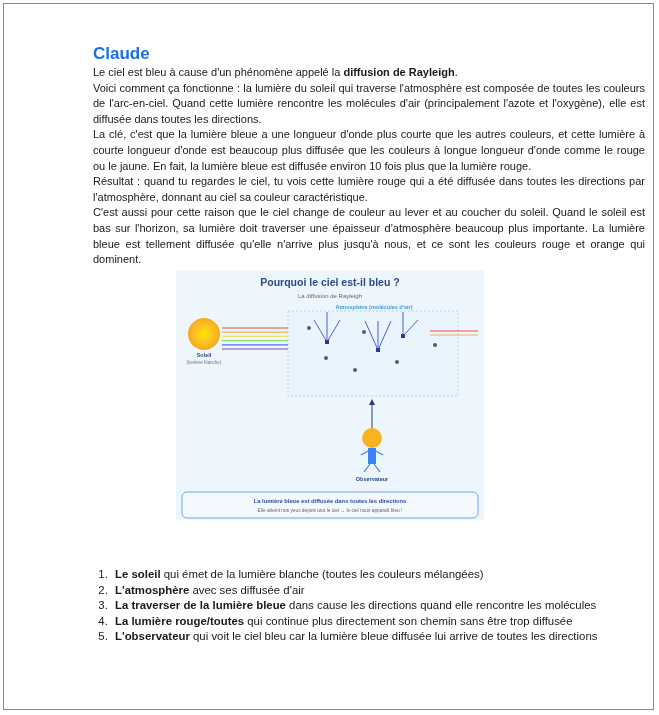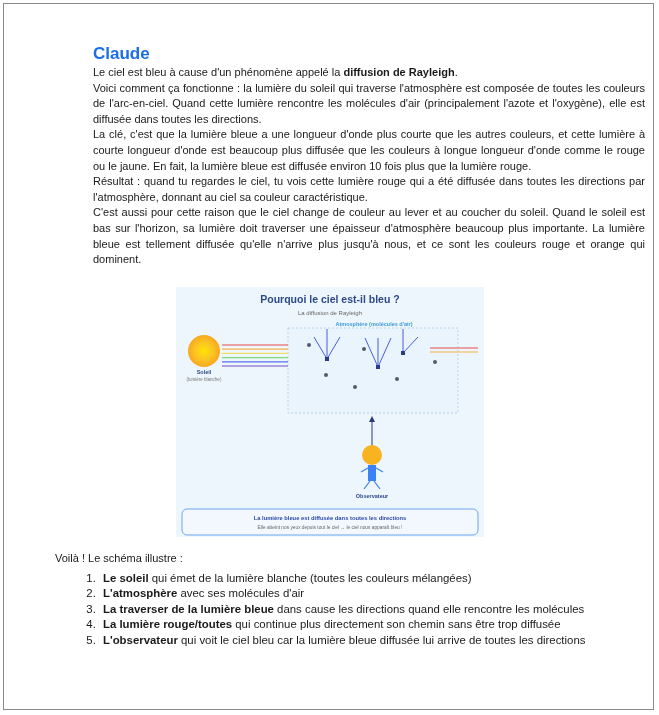--- a/index.html
+++ b/index.html
@@ -11,7 +11,7 @@
   h1 { margin: 0; font-size: 17px; line-height: 22px; color: #1a6fe8; font-weight: bold; }
   .para { font-size: 11px; line-height: 15.6px; margin: 0; text-align: justify; }
   .para b { font-weight: bold; }
-  .figure { position: absolute; left: 176px; top: 287px; width: 246px; height: 250px; }
+  .figure { position: absolute; left: 176px; top: 270px; width: 246px; height: 250px; }
   .after { position: absolute; left: 55px; top: 551px; width: 560px; }
   ol { margin: 4px; padding: 0 0 0 40px; font-size: 11.4px; line-height: 15.6px; }
   ol li { padding-left: 4px; }

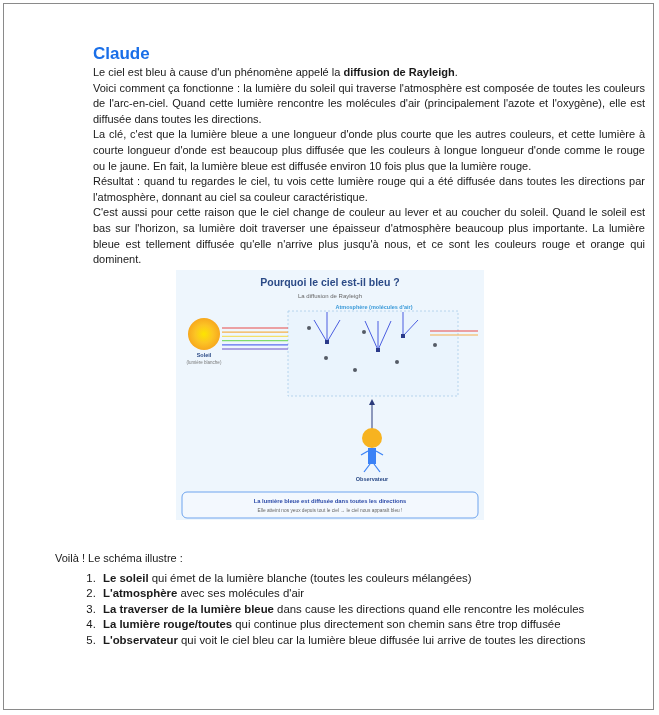--- a/index.html
+++ b/index.html
@@ -111,7 +111,6 @@
 </div>
 
 <div class="after">
-  <p class="para">Voilà ! Le schéma illustre :</p>
   <ol id="outroList">
     <li><b>Le soleil</b><span> qui émet de la lumière blanche (toutes les couleurs mélangées)</span></li>
     <li><b>L'atmosphère</b><span> avec ses molécules d'air</span></li>

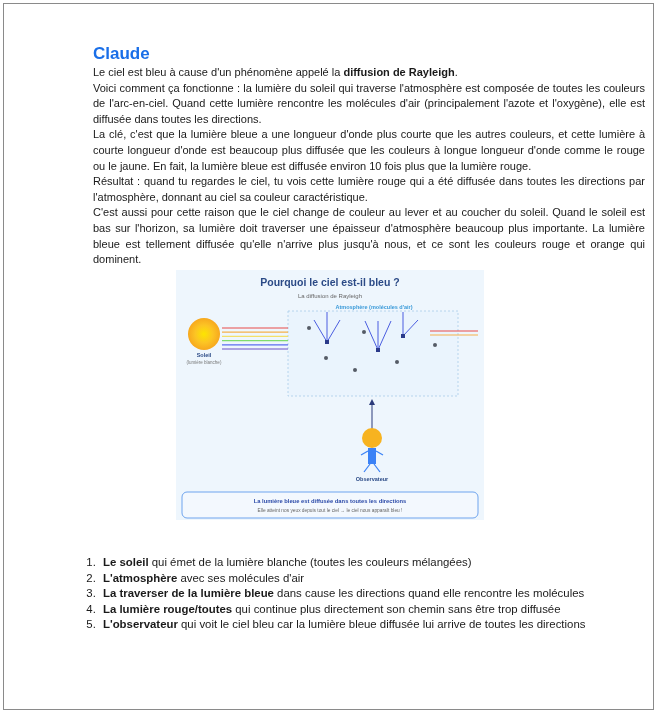--- a/index.html
+++ b/index.html
@@ -13,7 +13,7 @@
   .para b { font-weight: bold; }
   .figure { position: absolute; left: 176px; top: 270px; width: 246px; height: 250px; }
   .after { position: absolute; left: 55px; top: 551px; width: 560px; }
-  ol { margin: 4px; padding: 0 0 0 40px; font-size: 11.4px; line-height: 15.6px; }
+  ol { margin: 16px; padding: 0 0 0 40px; font-size: 11.4px; line-height: 15.6px; }
   ol li { padding-left: 4px; }
 </style>
 </head>

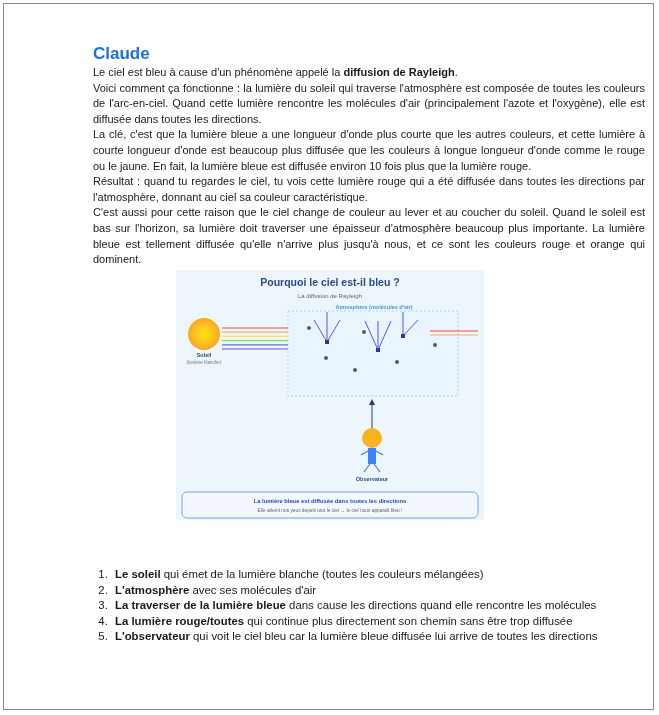--- a/index.html
+++ b/index.html
@@ -113,7 +113,7 @@
 <div class="after">
   <ol id="outroList">
     <li><b>Le soleil</b><span> qui émet de la lumière blanche (toutes les couleurs mélangées)</span></li>
-    <li><b>L'atmosphère</b><span> avec ses molécules d'air</span></li>
+    <li><b>L'atmosphère</b><span> avec ses diffusée d'air</span></li>
     <li><b>La traverser de la lumière bleue</b><span> dans cause les directions quand elle rencontre les molécules</span></li>
     <li><b>La lumière rouge/toutes</b><span> qui continue plus directement son chemin sans être trop diffusée</span></li>
     <li><b>L'observateur</b><span> qui voit le ciel bleu car la lumière bleue diffusée lui arrive de toutes les directions</span></li>

